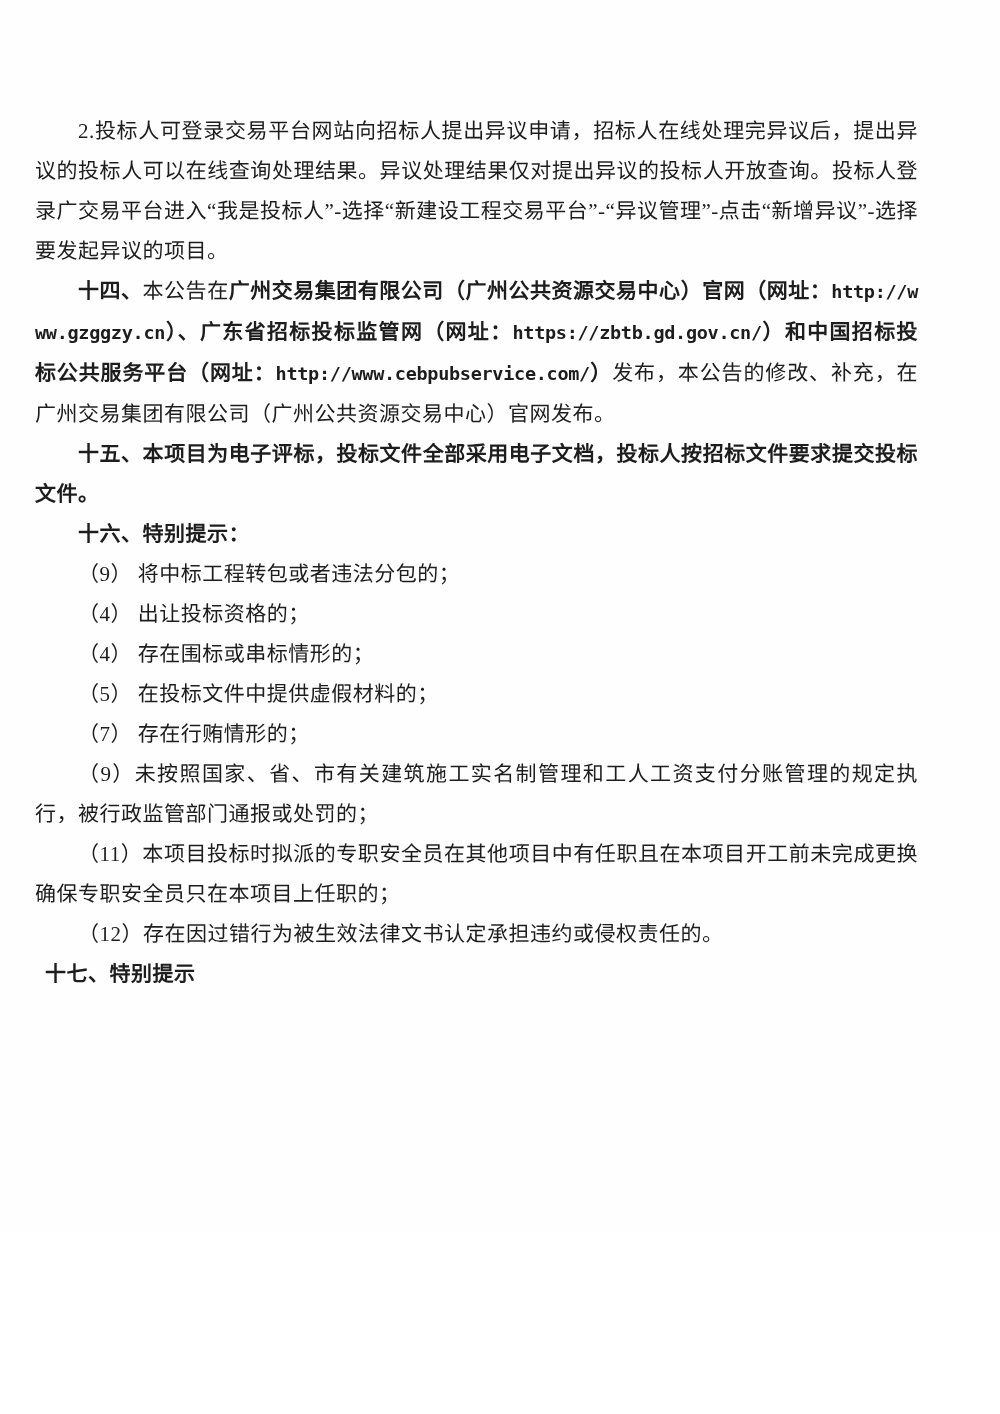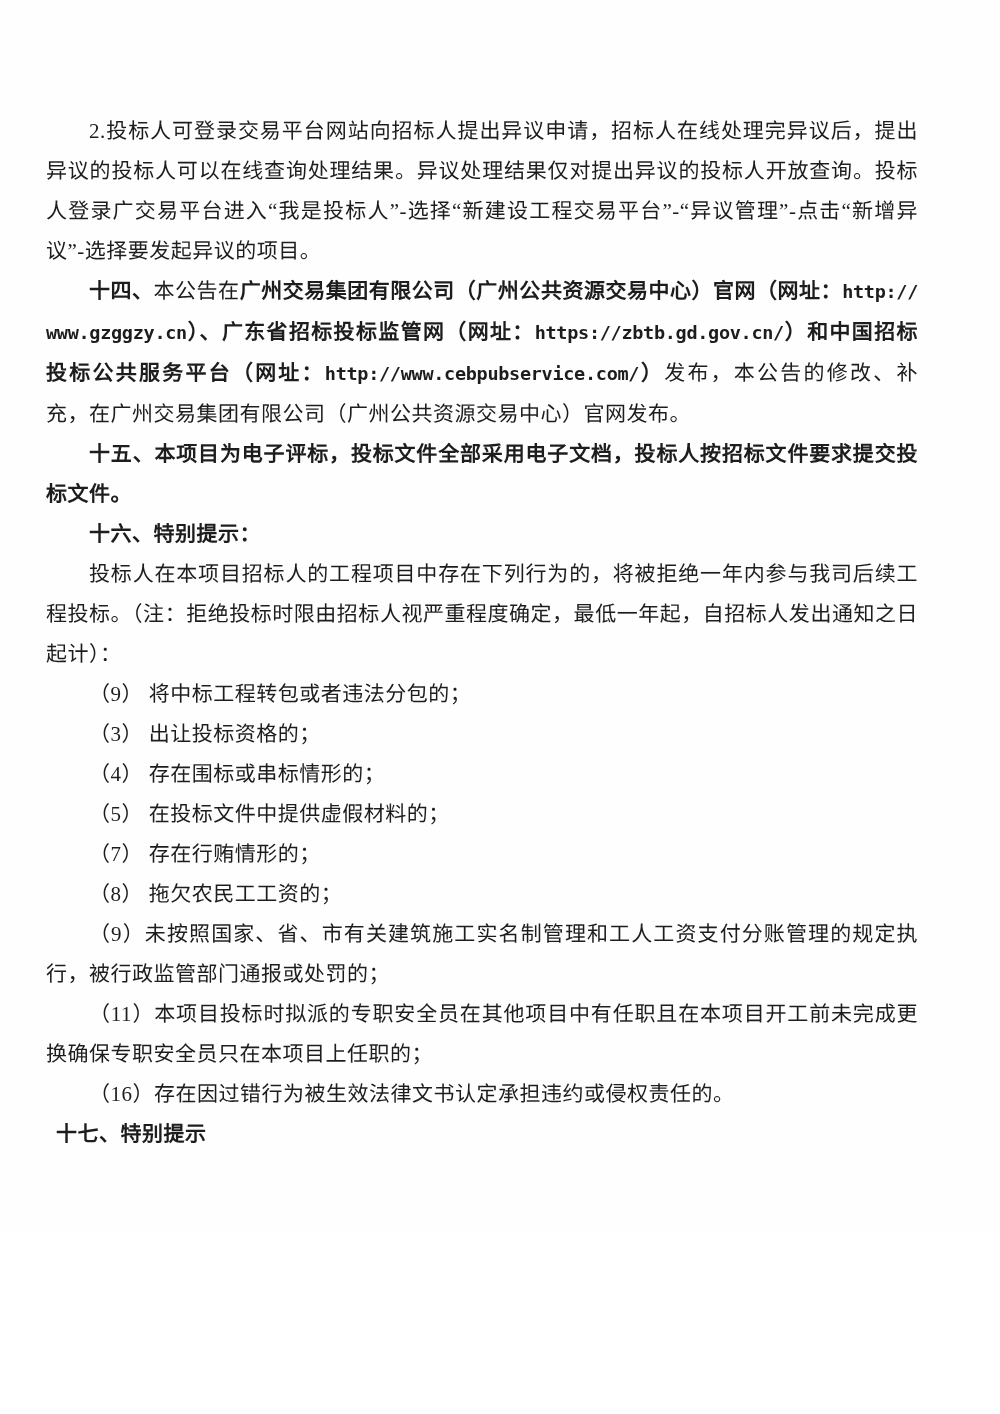--- a/index.html
+++ b/index.html
@@ -18,7 +18,7 @@
     box-sizing: border-box;
     width: 1000px;
     height: 1234px;
-    padding: 111px 82px 40px 46px;
+    padding: 111px 82px 40px 35px;
     background: #fefefe;
     overflow: hidden;
   }

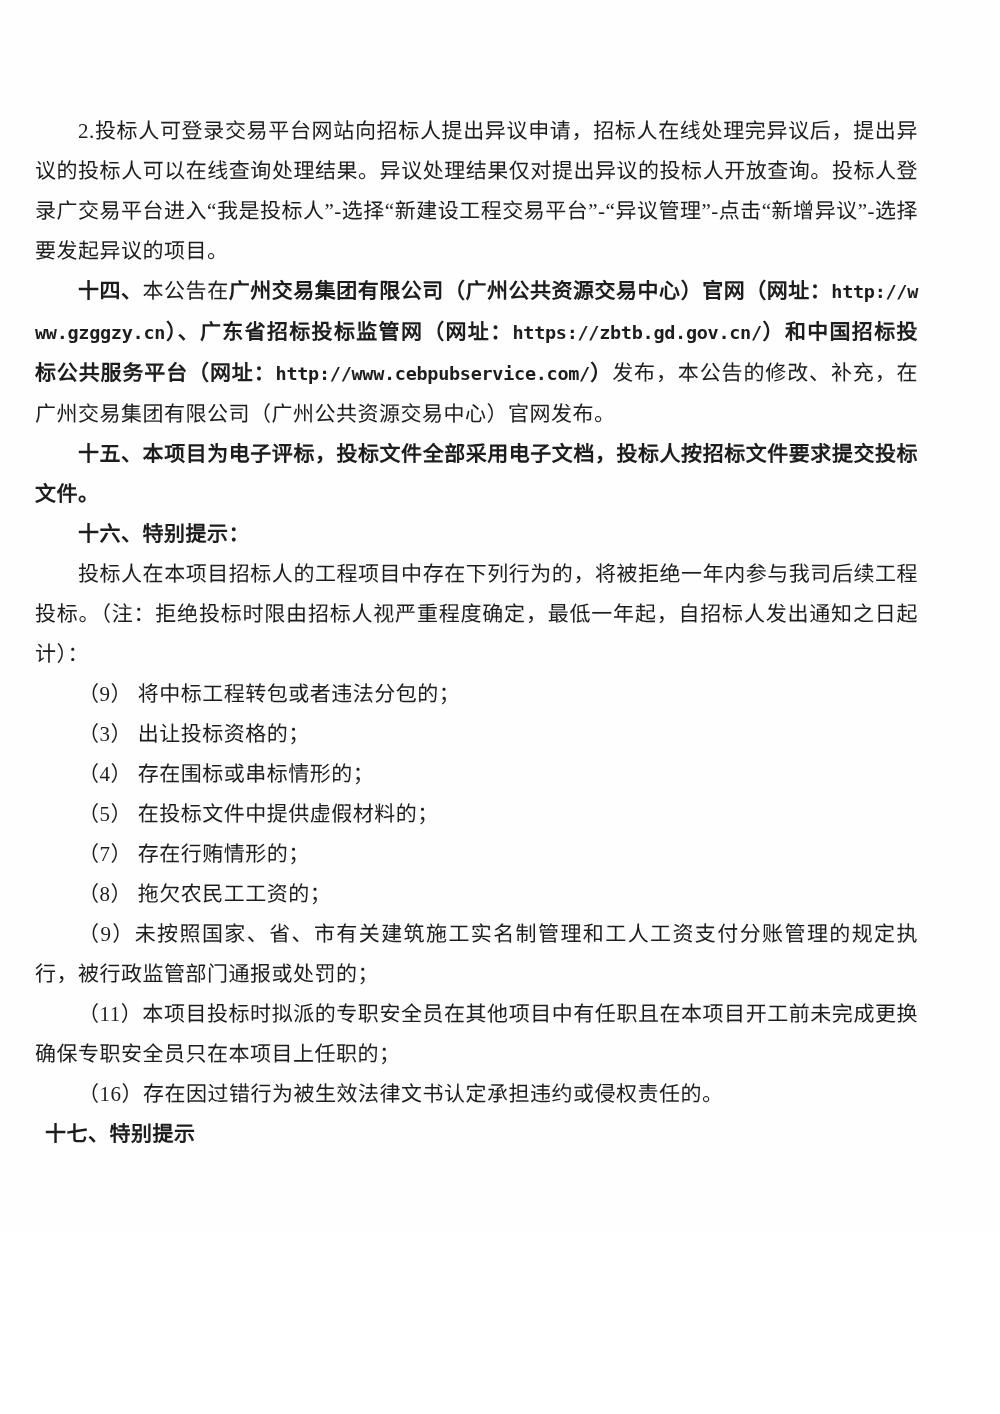--- a/index.html
+++ b/index.html
@@ -53,7 +53,6 @@
       <p><span class="b">十四、</span><span>本公告在</span><span class="b">广州交易集团有限公司（广州公共资源交易中心）官网（网址：</span><span class="b url">http://www.gzggzy.cn</span><span class="b">）、广东省招标投标监管网（网址：</span><span class="b url">https://zbtb.gd.gov.cn/</span><span class="b">）和中国招标投标公共服务平台（网址：</span><span class="b url">http://www.cebpubservice.com/</span><span class="b">）</span><span>发布，本公告的修改、补充，在广州交易集团有限公司（广州公共资源交易中心）官网发布。</span></p>
       <p><span class="b">十五、本项目为电子评标，投标文件全部采用电子文档，投标人按招标文件要求提交投标文件。</span></p>
       <p><span class="b">十六、特别提示：</span></p>
-      <p><span>投标人在本项目招标人的工程项目中存在下列行为的，将被拒绝一年内参与我司后续工程投标。（注：拒绝投标时限由招标人视严重程度确定，最低一年起，自招标人发出通知之日起计）：</span></p>
       <p><span>（9） 将中标工程转包或者违法分包的；</span></p>
       <p><span>（3） 出让投标资格的；</span></p>
       <p><span>（4） 存在围标或串标情形的；</span></p>

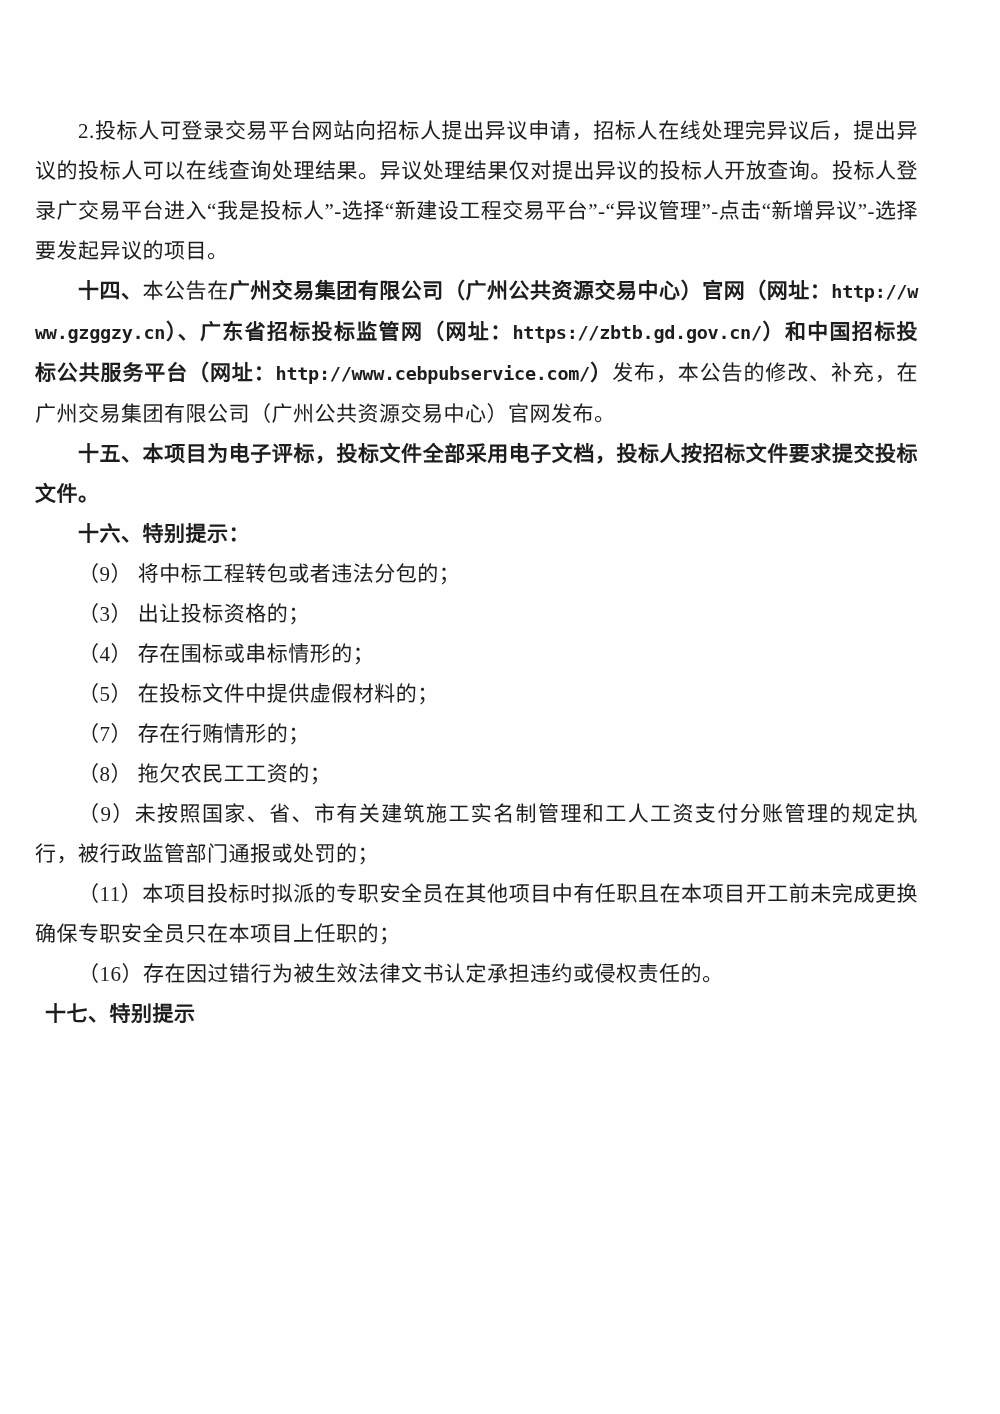--- a/index.html
+++ b/index.html
@@ -54,7 +54,7 @@
       <p><span class="b">十五、本项目为电子评标，投标文件全部采用电子文档，投标人按招标文件要求提交投标文件。</span></p>
       <p><span class="b">十六、特别提示：</span></p>
       <p><span>（9） 将中标工程转包或者违法分包的；</span></p>
-      <p><span>（3） 出让投标资格的；</span></p>
+      <p><span>（4） 出让投标资格的；</span></p>
       <p><span>（4） 存在围标或串标情形的；</span></p>
       <p><span>（5） 在投标文件中提供虚假材料的；</span></p>
       <p><span>（7） 存在行贿情形的；</span></p>

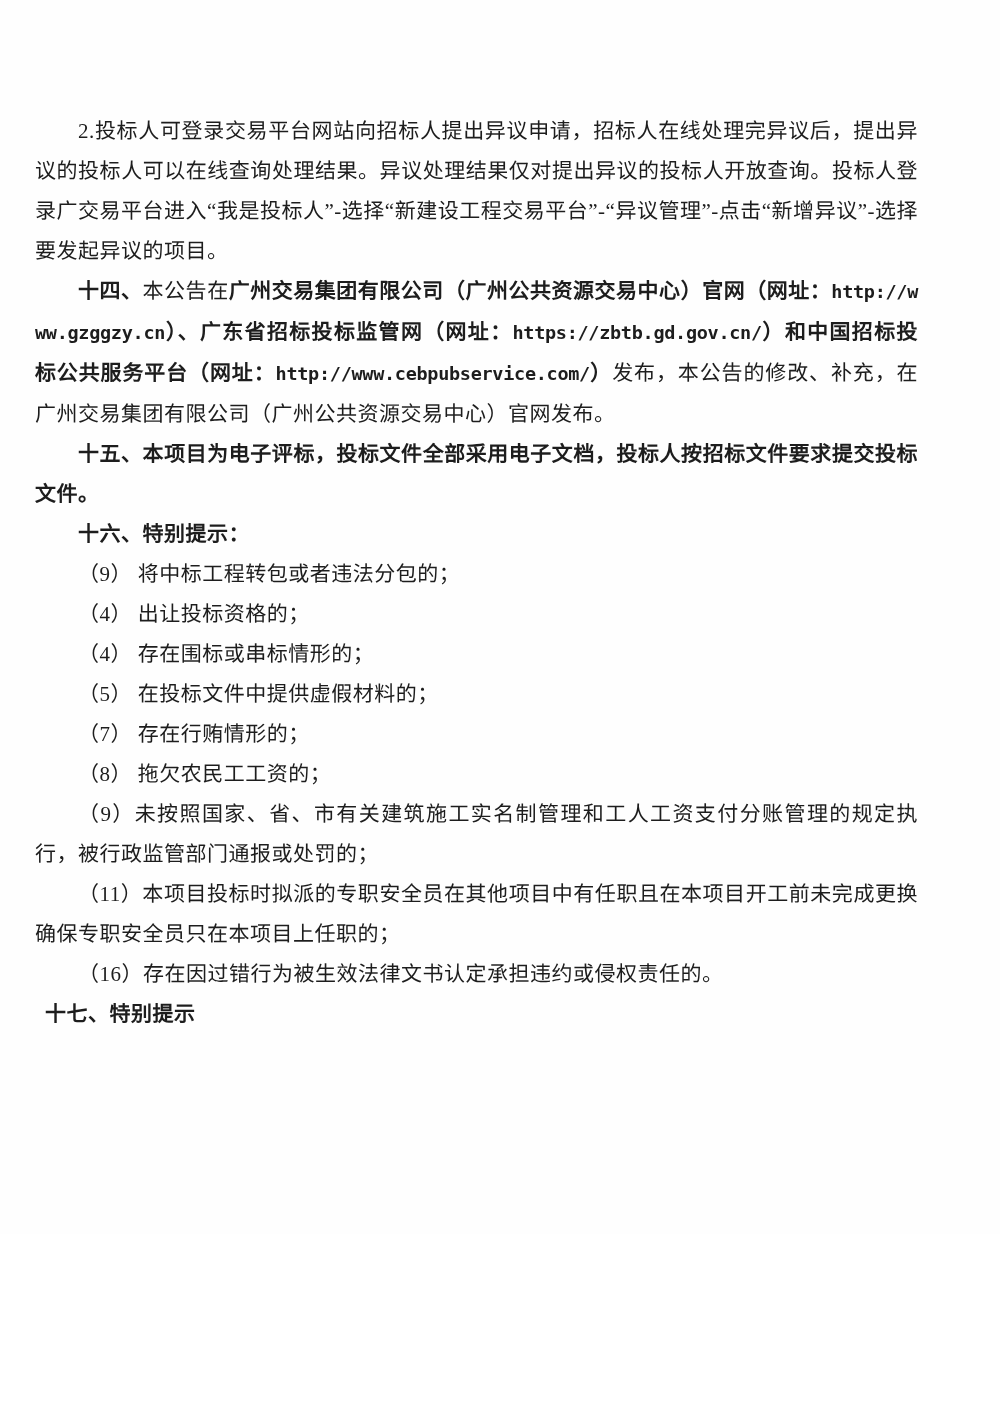--- a/index.html
+++ b/index.html
@@ -58,7 +58,6 @@
       <p><span>（4） 存在围标或串标情形的；</span></p>
       <p><span>（5） 在投标文件中提供虚假材料的；</span></p>
       <p><span>（7） 存在行贿情形的；</span></p>
-      <p><span>（8） 拖欠农民工工资的；</span></p>
       <p><span>（9）未按照国家、省、市有关建筑施工实名制管理和工人工资支付分账管理的规定执行，被行政监管部门通报或处罚的；</span></p>
       <p><span>（11）本项目投标时拟派的专职安全员在其他项目中有任职且在本项目开工前未完成更换确保专职安全员只在本项目上任职的；</span></p>
       <p><span>（16）存在因过错行为被生效法律文书认定承担违约或侵权责任的。</span></p>

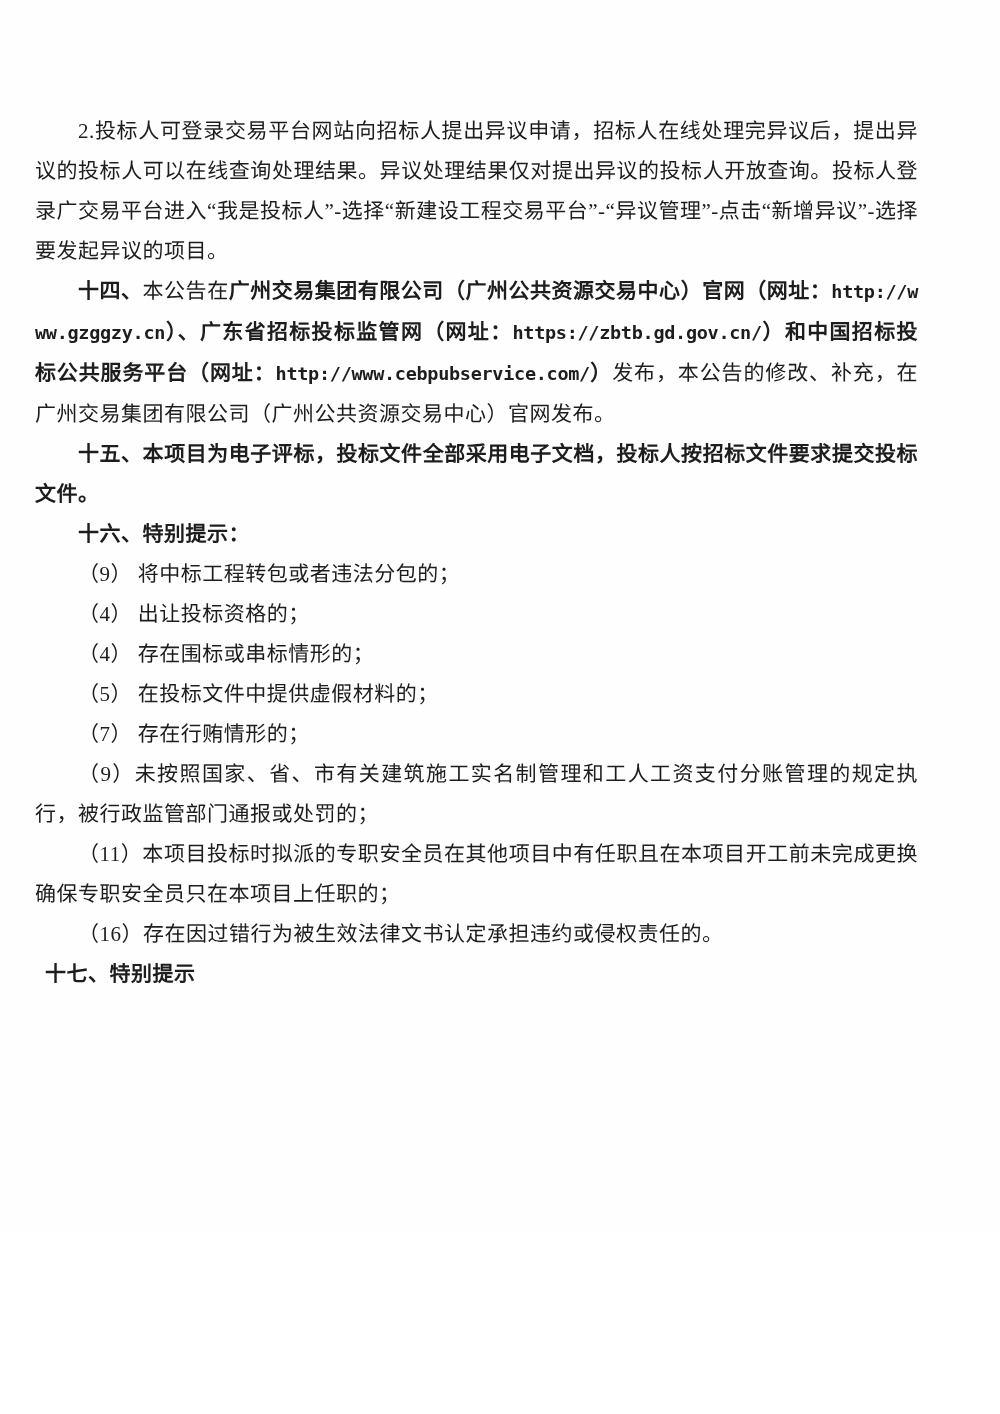--- a/index.html
+++ b/index.html
@@ -60,7 +60,7 @@
       <p><span>（7） 存在行贿情形的；</span></p>
       <p><span>（9）未按照国家、省、市有关建筑施工实名制管理和工人工资支付分账管理的规定执行，被行政监管部门通报或处罚的；</span></p>
       <p><span>（11）本项目投标时拟派的专职安全员在其他项目中有任职且在本项目开工前未完成更换确保专职安全员只在本项目上任职的；</span></p>
-      <p><span>（16）存在因过错行为被生效法律文书认定承担违约或侵权责任的。</span></p>
+      <p><span>（12）存在因过错行为被生效法律文书认定承担违约或侵权责任的。</span></p>
       <p class="heading-contact"><span class="b">十七、特别提示</span></p>
     </div>
 </div>

